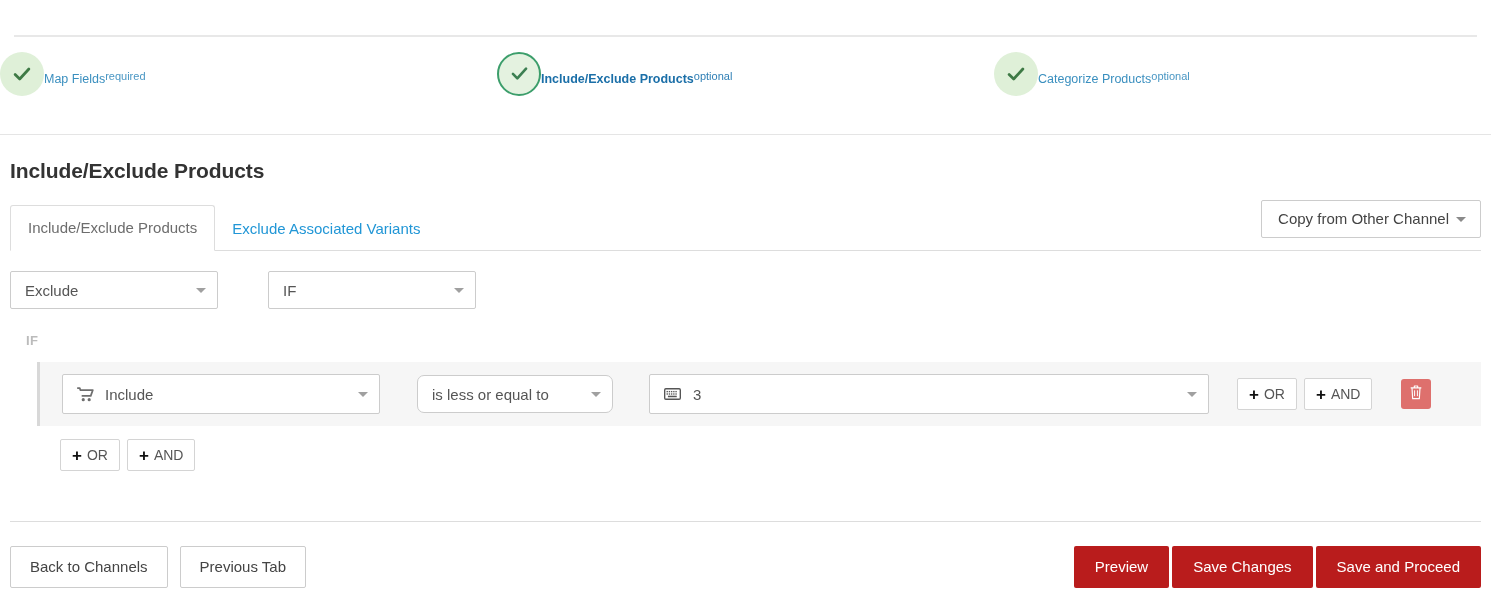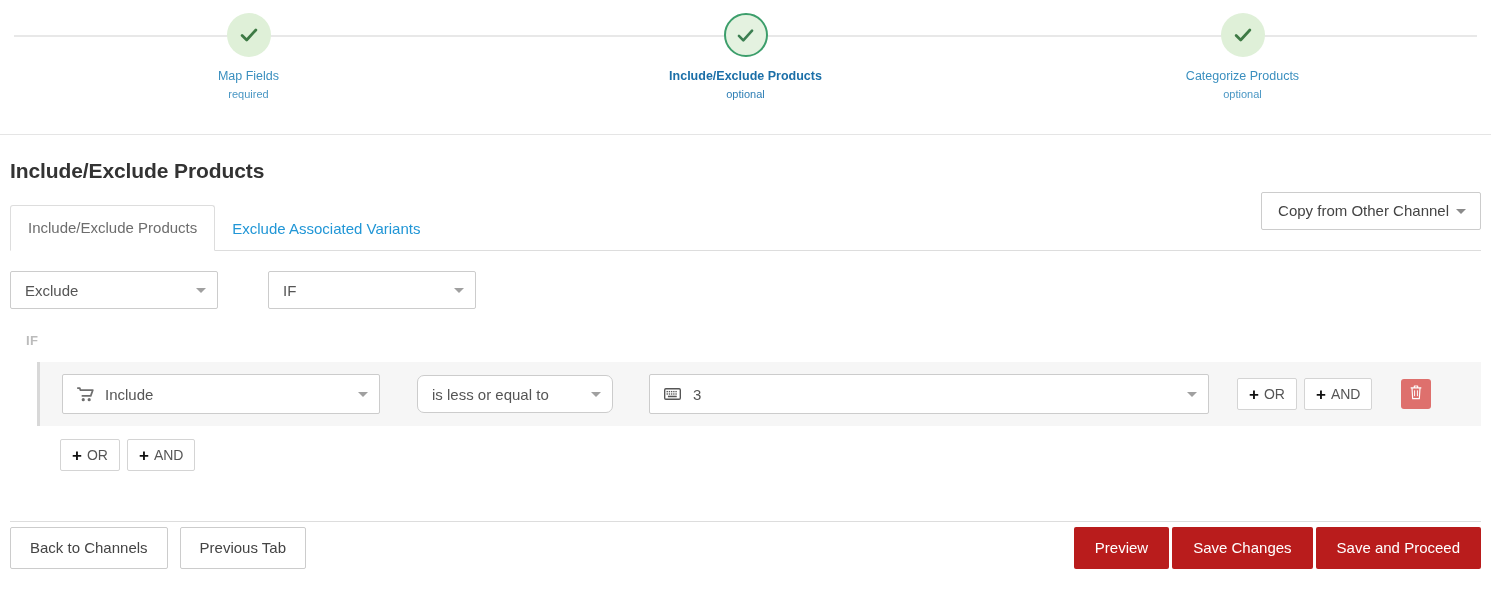--- a/index.html
+++ b/index.html
@@ -32,7 +32,7 @@
   .step {
     flex: 1 1 0;
     display: flex;
-    flex-direction: column;
+    flex-direction: row;
     align-items: center;
     padding-top: 13px;
   }

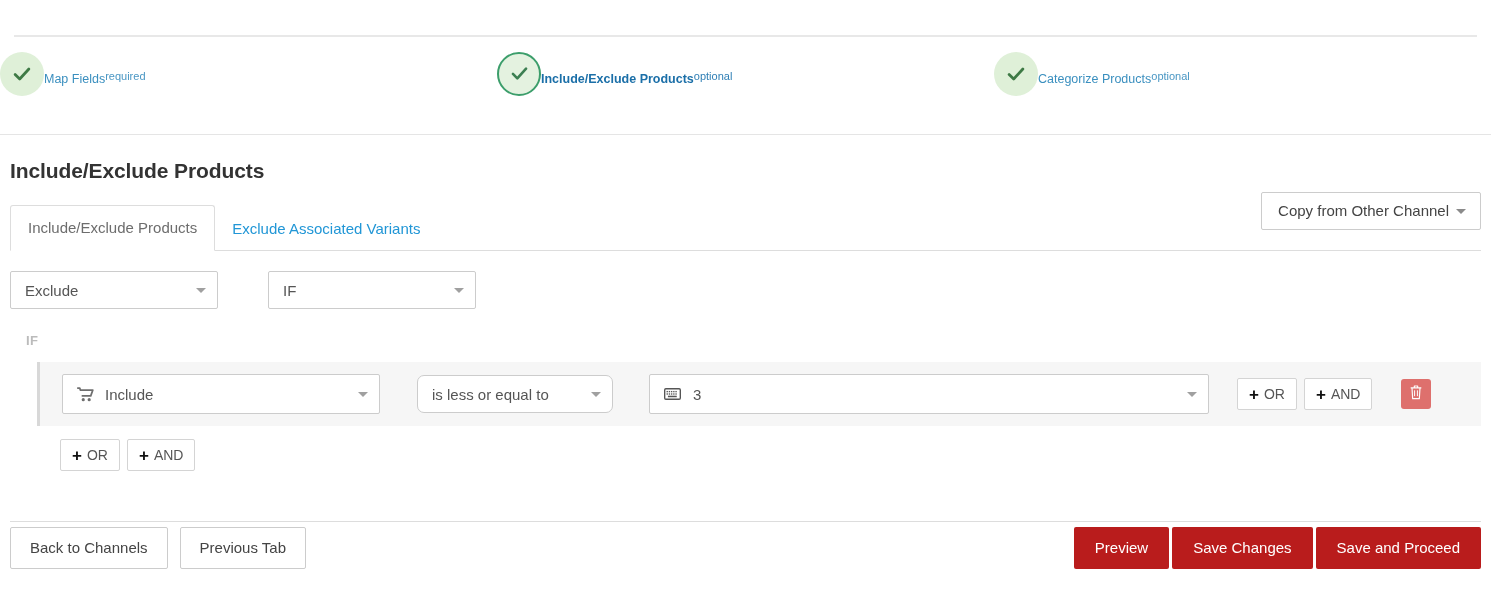--- a/index.html
+++ b/index.html
@@ -109,7 +109,7 @@
   .copy-channel-btn {
     position: absolute;
     right: 0;
-    bottom: 20px;
+    bottom: 12px;
     font-size: 15px;
     color: #444444;
     background: #ffffff;

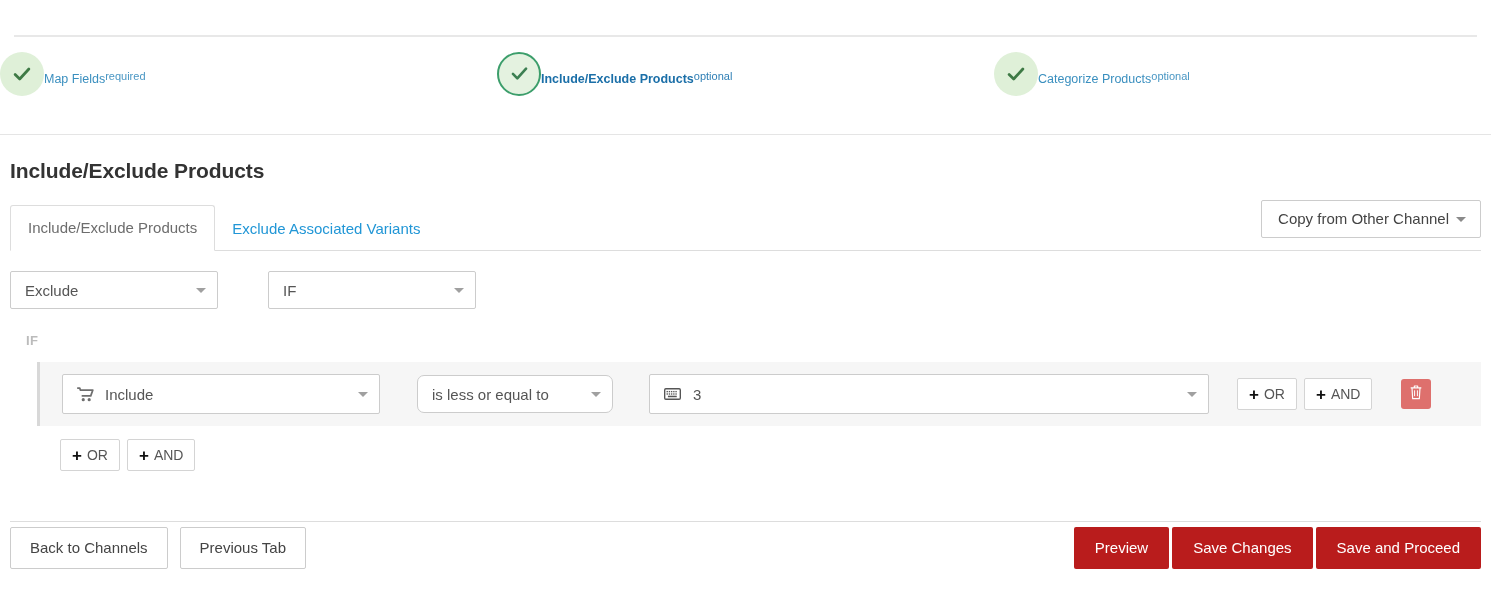--- a/index.html
+++ b/index.html
@@ -251,7 +251,7 @@
     left: 10px; right: 10px;
     top: 521px;
     border-top: 1px solid #dddddd;
-    padding-top: 5px;
+    padding-top: 24px;
     display: flex;
     align-items: flex-end;
   }

